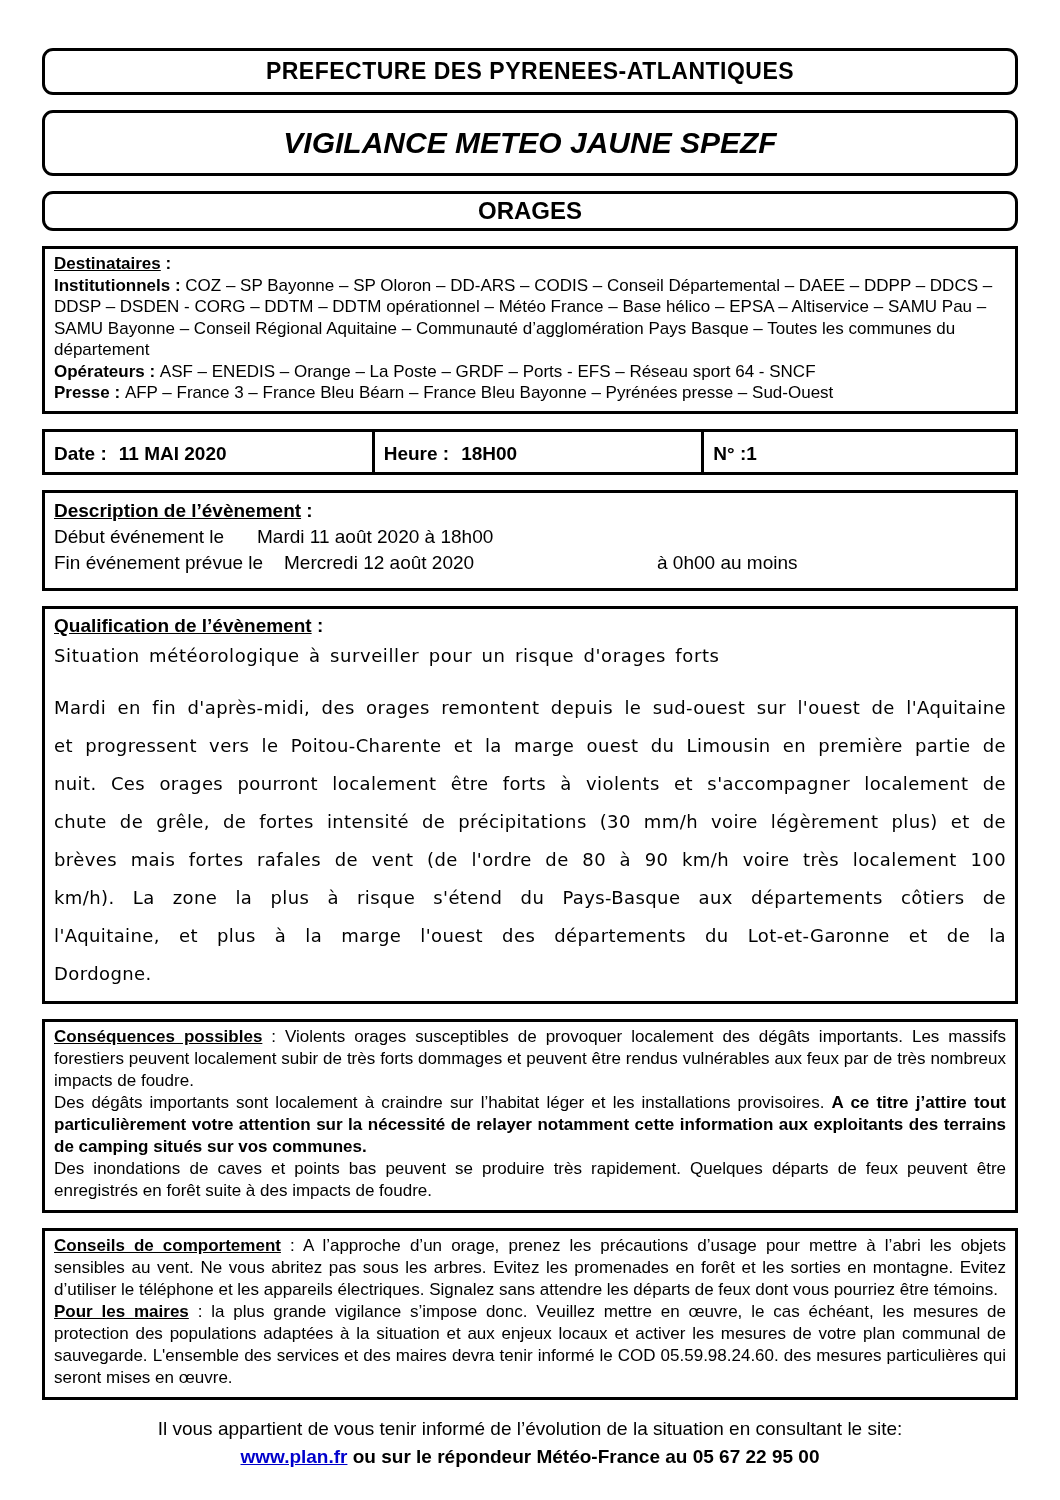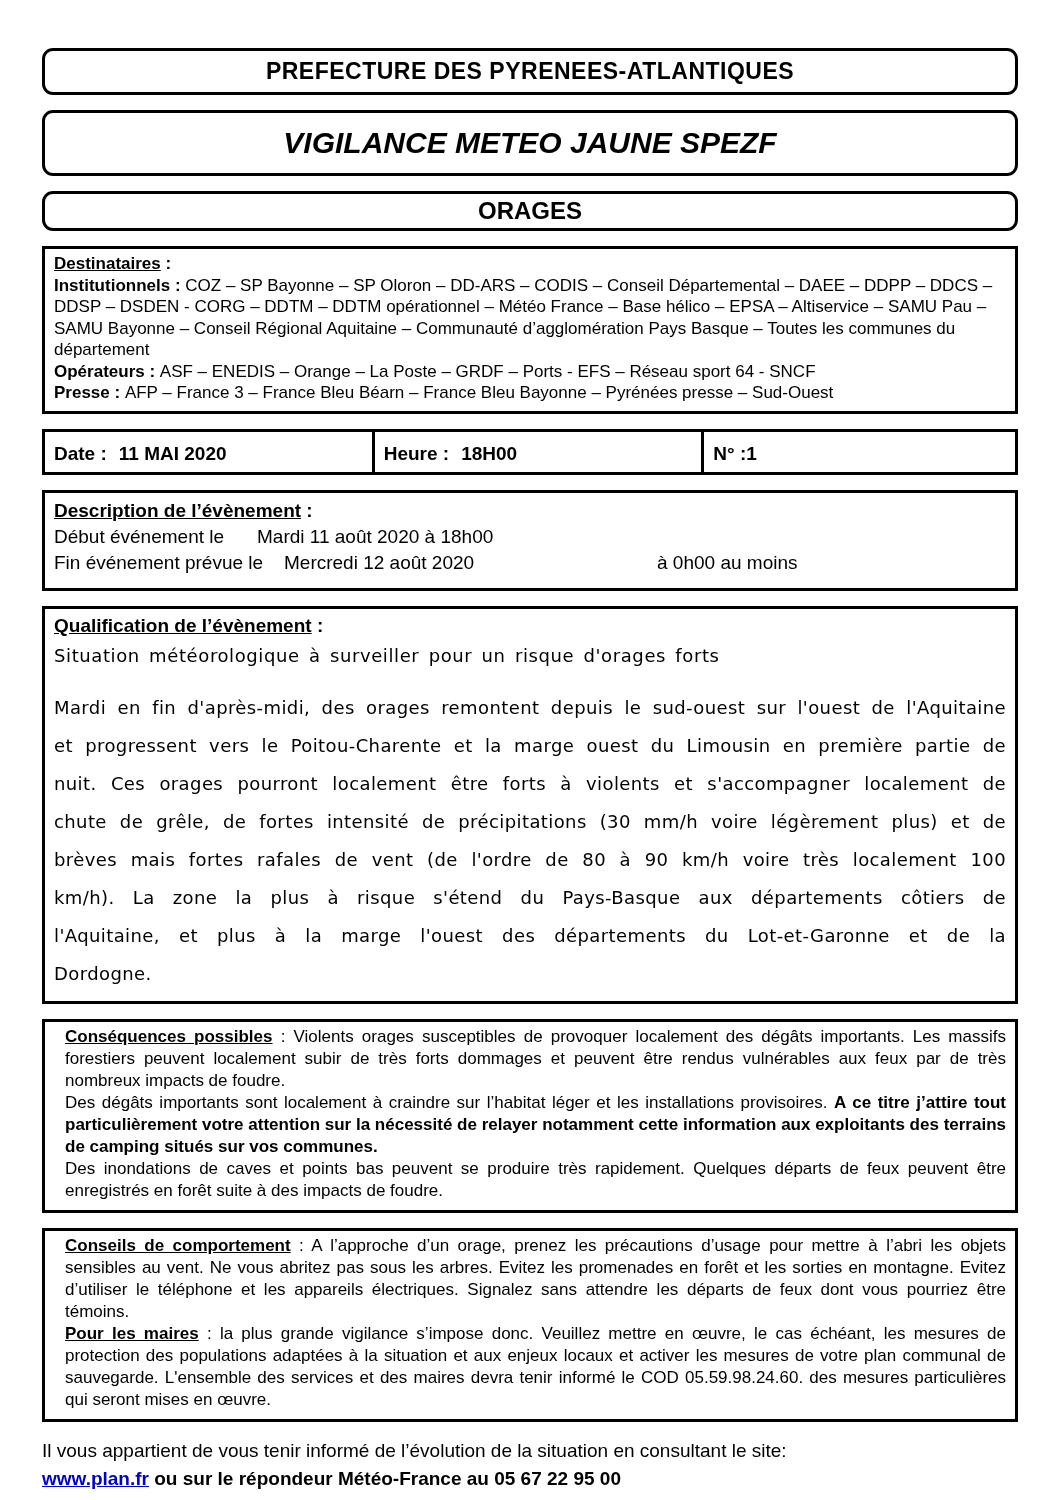--- a/index.html
+++ b/index.html
@@ -38,7 +38,7 @@
     font-size: 18px; line-height: 38px; margin-top: 18px;
     text-align: justify; letter-spacing: 0.4px; word-spacing: 5px;
   }
-  .para-box { padding: 4px 9px 8px 20px; font-size: 17px; line-height: 22px; text-align: justify; }
+  .para-box { padding: 4px 9px 8px 9px; font-size: 17px; line-height: 22px; text-align: justify; }
   .footer-info { font-size: 19px; line-height: 28px; margin-top: 12px; }
   .link { color: #0000cc; text-decoration: underline; font-weight: bold; cursor: pointer; }
   .urgence { text-align: center; font-size: 19px; margin-top: 26px; }

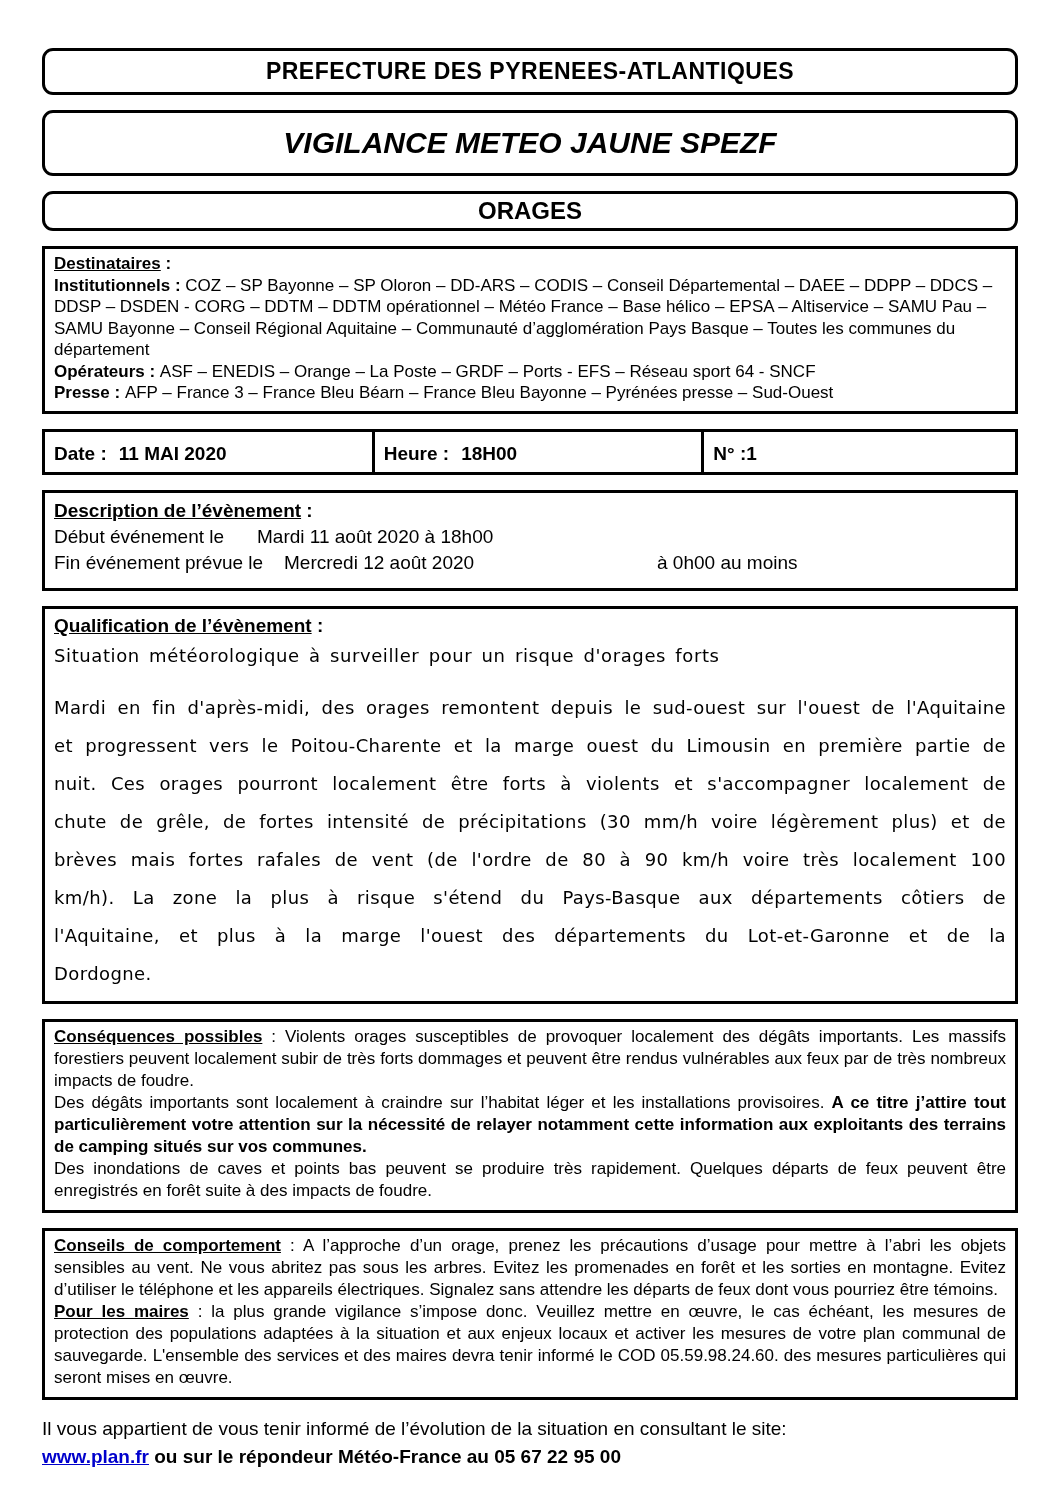--- a/index.html
+++ b/index.html
@@ -39,7 +39,7 @@
     text-align: justify; letter-spacing: 0.4px; word-spacing: 5px;
   }
   .para-box { padding: 4px 9px 8px 9px; font-size: 17px; line-height: 22px; text-align: justify; }
-  .footer-info { font-size: 19px; line-height: 28px; margin-top: 12px; }
+  .footer-info { text-align: center; font-size: 19px; line-height: 28px; margin-top: 12px; }
   .link { color: #0000cc; text-decoration: underline; font-weight: bold; cursor: pointer; }
   .urgence { text-align: center; font-size: 19px; margin-top: 26px; }
 </style>

